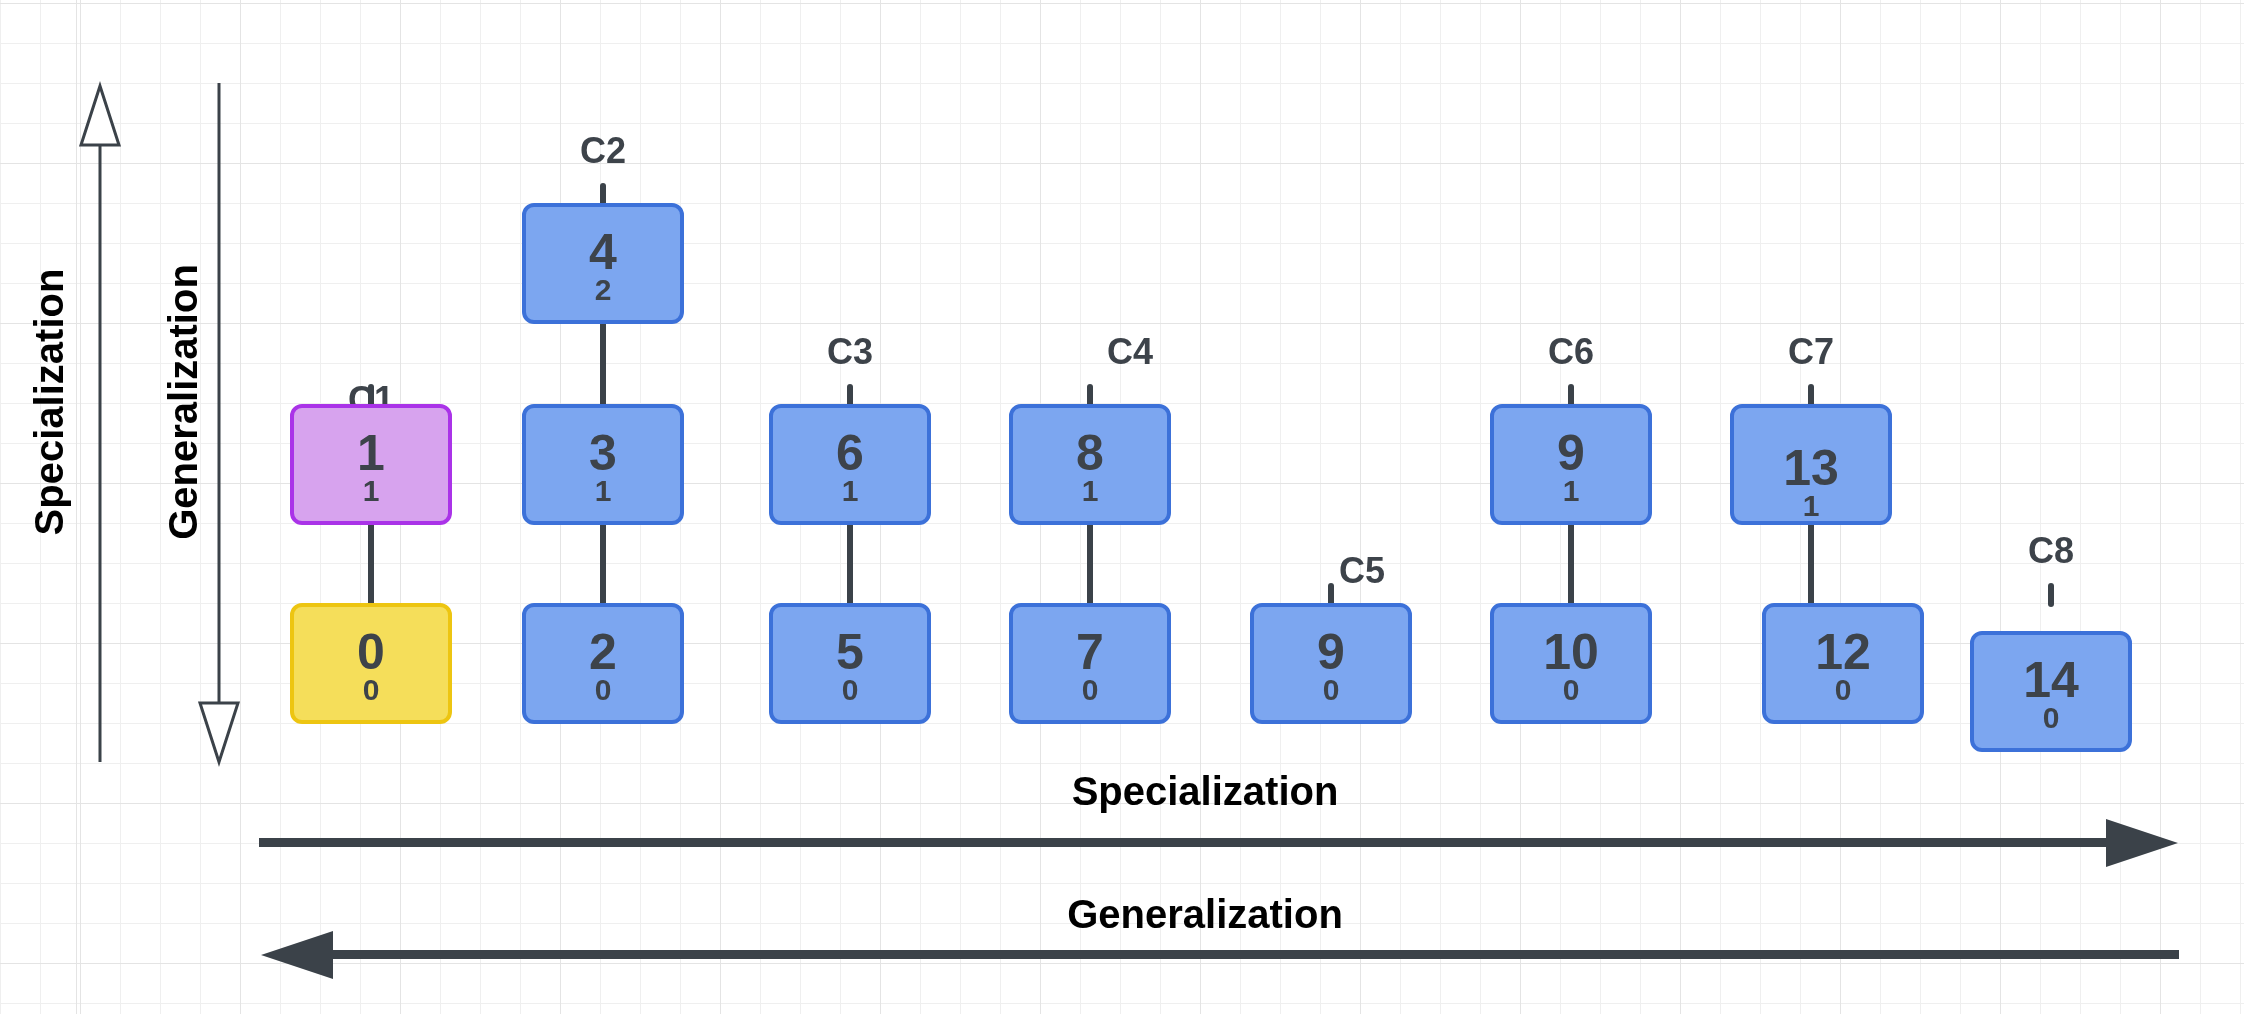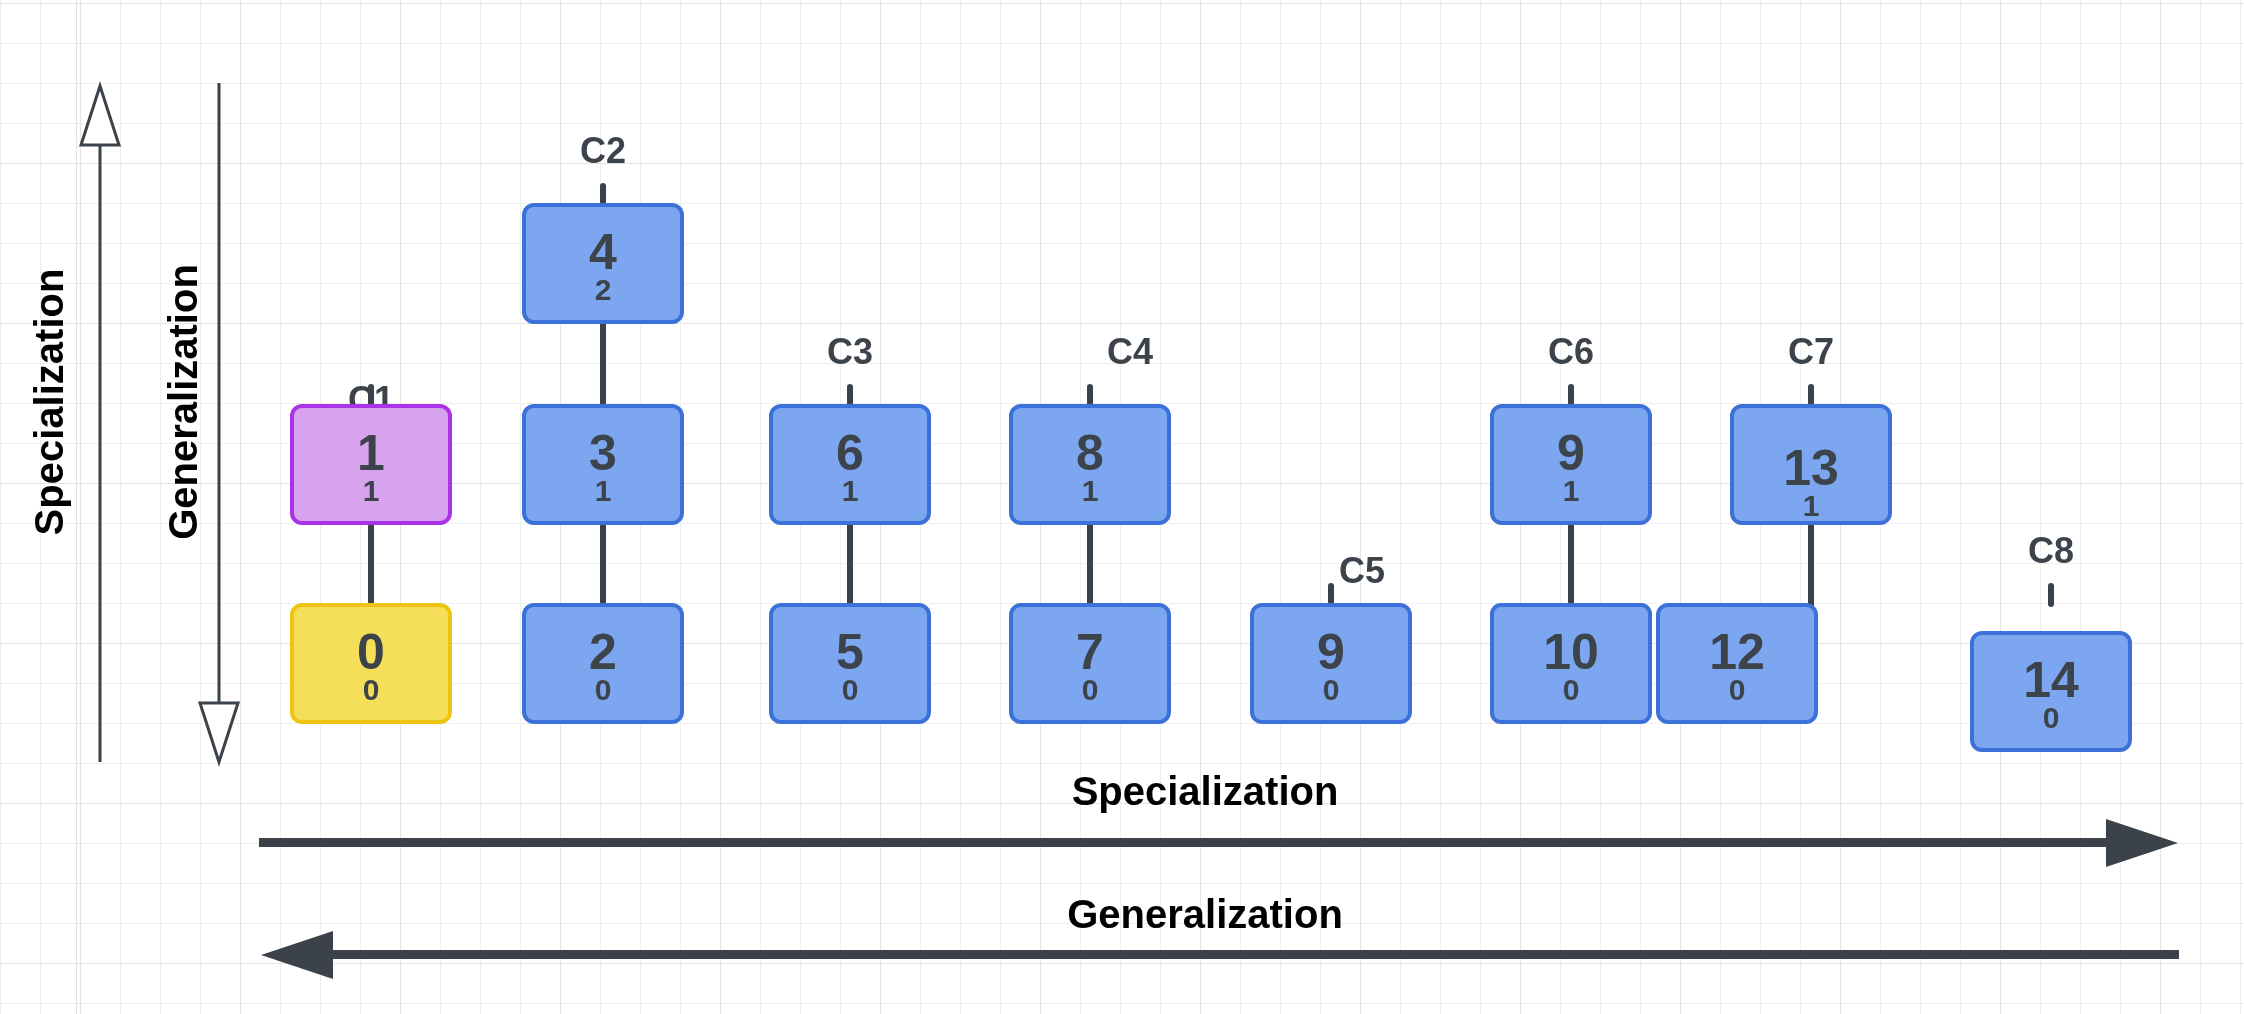--- a/index.html
+++ b/index.html
@@ -143,7 +143,7 @@
         <div class="node-main">13</div>
         <div class="node-sub">1</div>
       </div>
-      <div class="node" style="left: 1656px; top: 603px; background: rgb(124, 166, 240); border-color: rgb(60, 113, 217);">
+      <div class="node" style="left: 1762px; top: 603px; background: rgb(124, 166, 240); border-color: rgb(60, 113, 217);">
         <div class="node-main">12</div>
         <div class="node-sub">0</div>
       </div>

